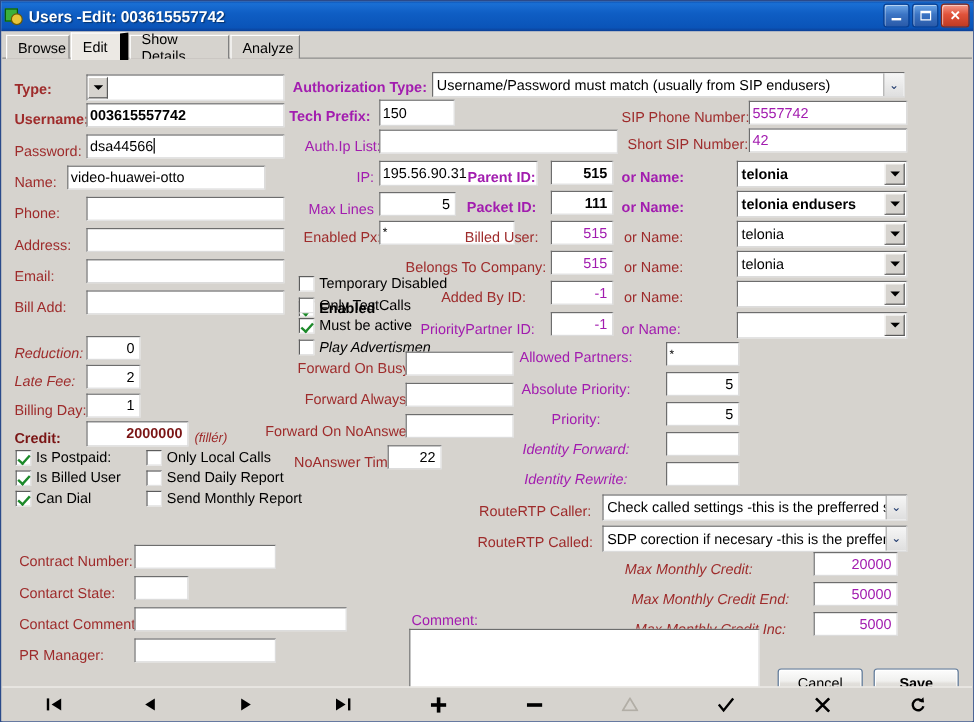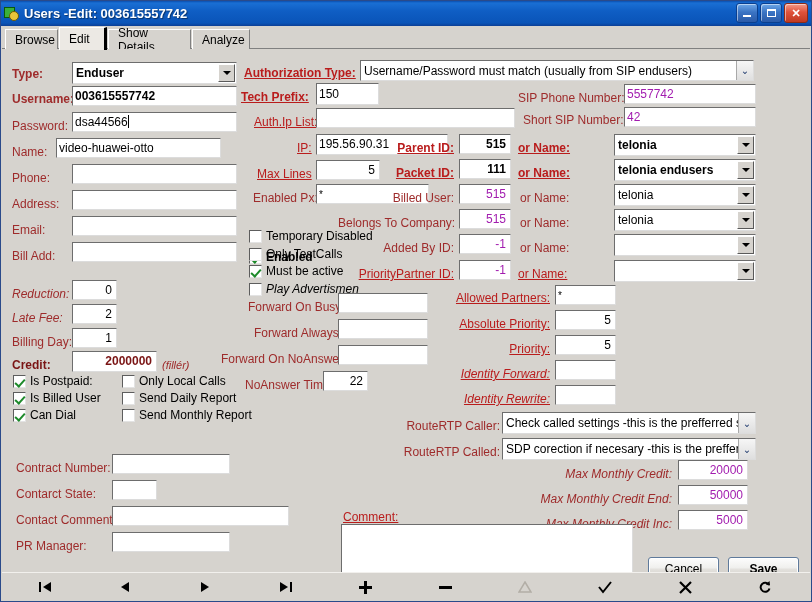--- a/index.html
+++ b/index.html
@@ -72,7 +72,7 @@
   .tab.active {
     top: 0px; height: 23px; background: #ece9e4;
     border-left: 1px solid #ffffff; border-top: 1px solid #ffffff;
-    border-right: 3px solid #000000; z-index: 3;
+    border-right: 7px solid #000000; z-index: 3;
     font-weight: normal;
   }
 

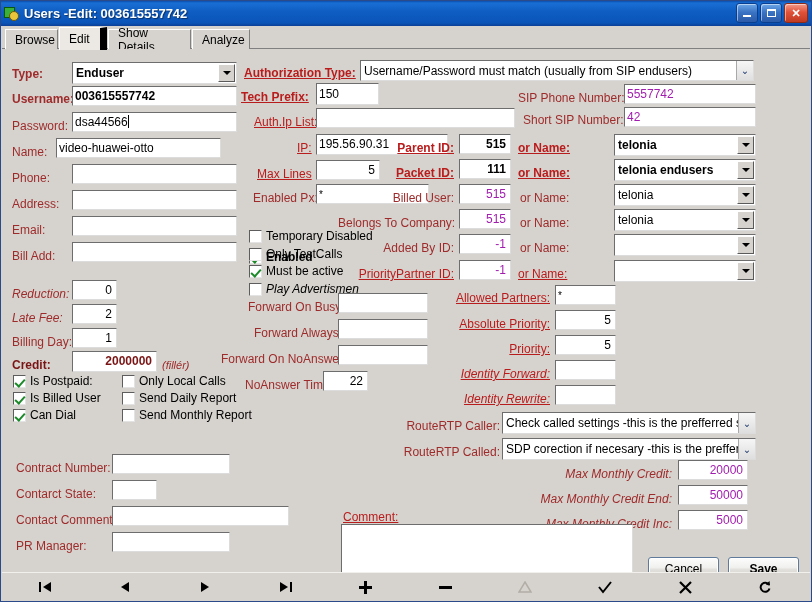--- a/index.html
+++ b/index.html
@@ -236,7 +236,6 @@
 
     <div class="lab b" style="left:10px; top:18px;">Type:</div>
     <div class="combo b" style="left:70px; top:13px; width:165px;">
-      <span class="cval">Enduser</span>
       <span class="arrow3d"></span>
     </div>
 

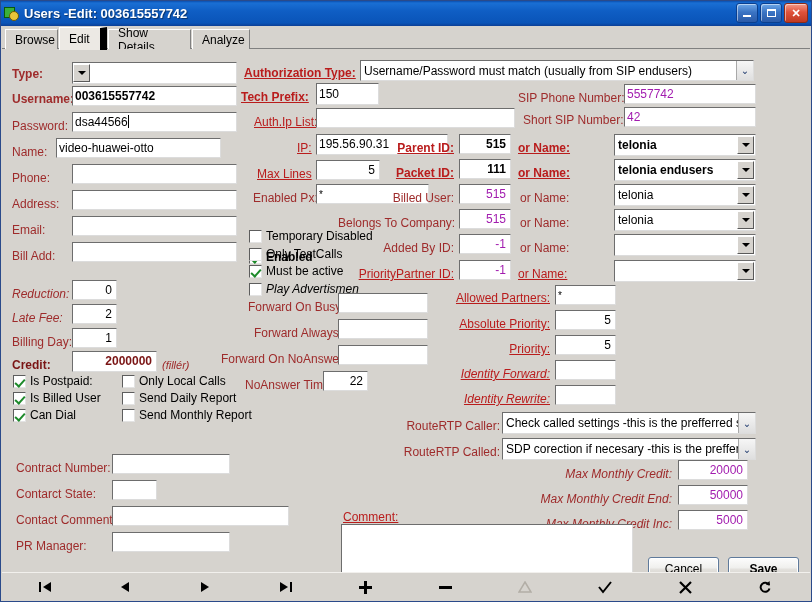--- a/index.html
+++ b/index.html
@@ -87,7 +87,7 @@
     position: absolute; font-size: 12px; color: #9e2b2b;
     white-space: nowrap; line-height: 14px;
   }
-  .lab.blk { color: #b91c1c; text-decoration: underline; }
+  .lab.blk { color: #a21caf; }
   .lab.b  { font-weight: bold; }
   .lab.i  { font-style: italic; }
   .lab.dark { color: #7a1414; }

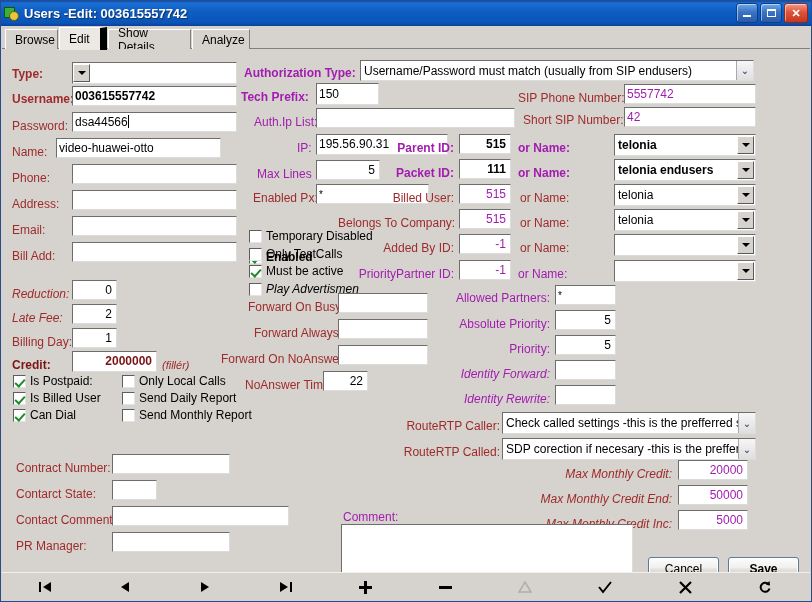--- a/index.html
+++ b/index.html
@@ -91,7 +91,7 @@
   .lab.b  { font-weight: bold; }
   .lab.i  { font-style: italic; }
   .lab.dark { color: #7a1414; }
-  .lab.r  { text-align: right; }
+  .lab.r  { text-align: center; }
 
   
   .inp {

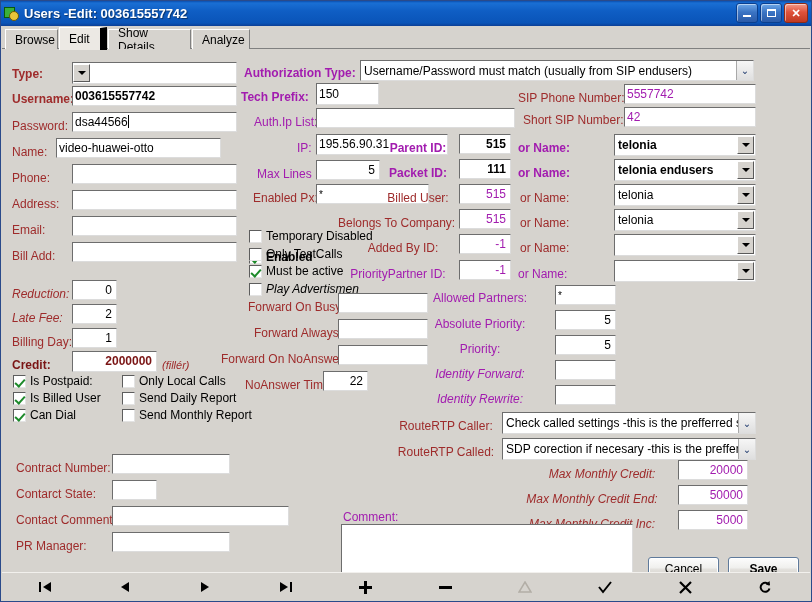--- a/index.html
+++ b/index.html
@@ -445,7 +445,7 @@
       <span class="arrowflat">⌄</span>
     </div>
 
-    <div class="lab i r" style="left:530px; top:418px; width:140px;">Max Monthly Credit:</div>
+    <div class="lab i r" style="left:502px; top:418px; width:140px;">Max Monthly Credit:</div>
     <div class="inp num red" style="left:676px; top:411px; width:70px;">20000</div>
 
     <div class="lab i r" style="left:510px; top:443px; width:160px;">Max Monthly Credit End:</div>

